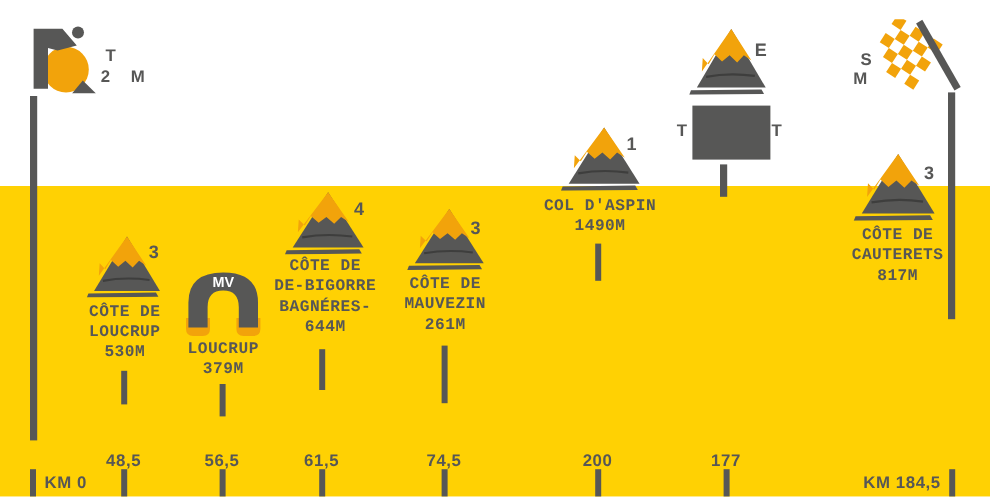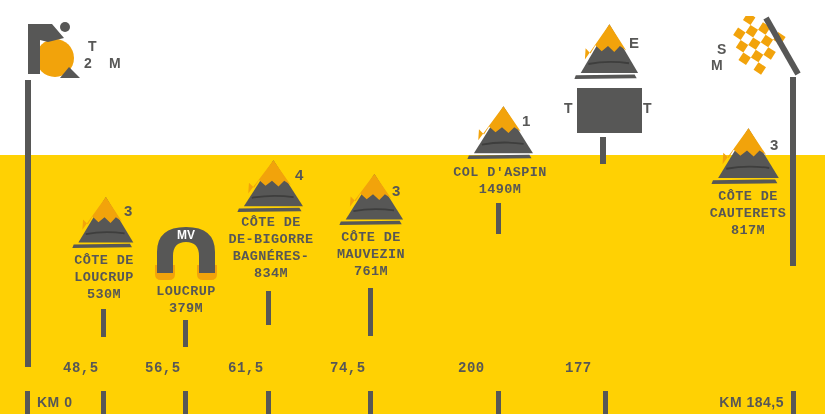--- a/index.html
+++ b/index.html
@@ -75,7 +75,7 @@
     <div>CÔTE DE</div>
     <div>DE-BIGORRE</div>
     <div>BAGNÉRES-</div>
-    <div>834M</div>
+    <div>644M</div>
   </div>
   <div class="vline" style="left:266px;top:291px;width:5px;height:34px"></div>
 

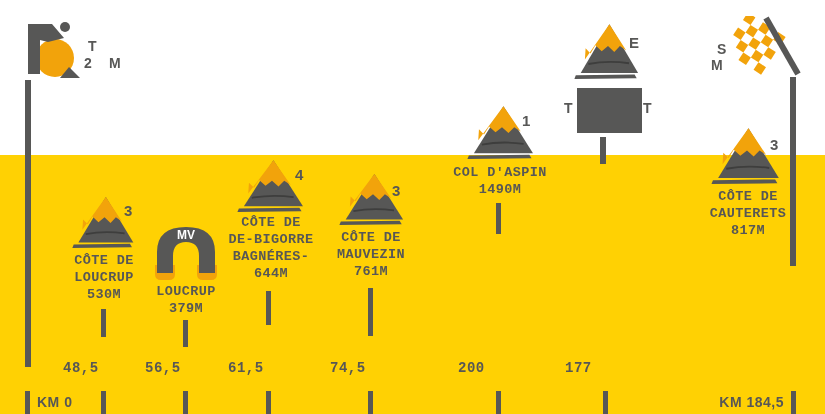--- a/index.html
+++ b/index.html
@@ -89,7 +89,7 @@
   <div class="climb-label" style="left:306px;top:229px">
     <div>CÔTE DE</div>
     <div>MAUVEZIN</div>
-    <div>761M</div>
+    <div>261M</div>
   </div>
   <div class="vline" style="left:368px;top:288px;width:5px;height:48px"></div>
 

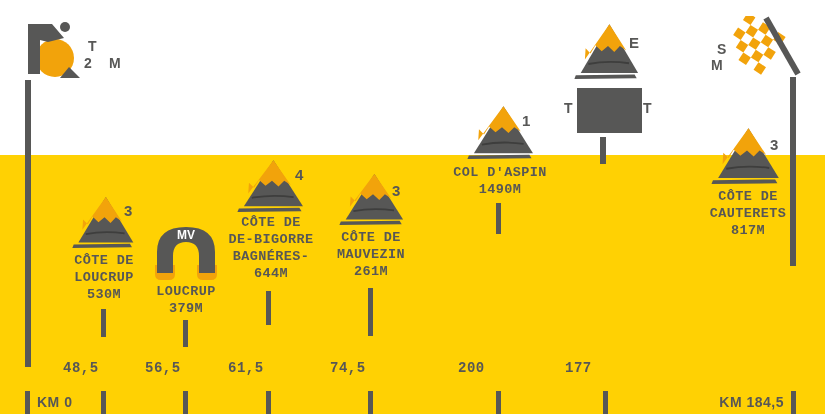--- a/index.html
+++ b/index.html
@@ -15,7 +15,7 @@
   .cat{position:absolute;font-size:15px;letter-spacing:0;}
   .frag{position:absolute;font-size:14px;letter-spacing:.5px;}
   .tick{position:absolute;width:5px;height:23px;top:391px;background:#575756;}
-  .tick-label{position:absolute;top:360px;width:80px;text-align:left;font-size:14px;letter-spacing:.5px;font-family:Liberation Mono, monospace;}
+  .tick-label{position:absolute;top:375px;width:80px;text-align:center;font-size:14px;letter-spacing:.5px;}
   .km-end{position:absolute;font-size:14px;letter-spacing:.5px;top:394px;text-align:center;}
   .redaction{position:absolute;background:#575756;}
   svg{position:absolute;display:block;}

